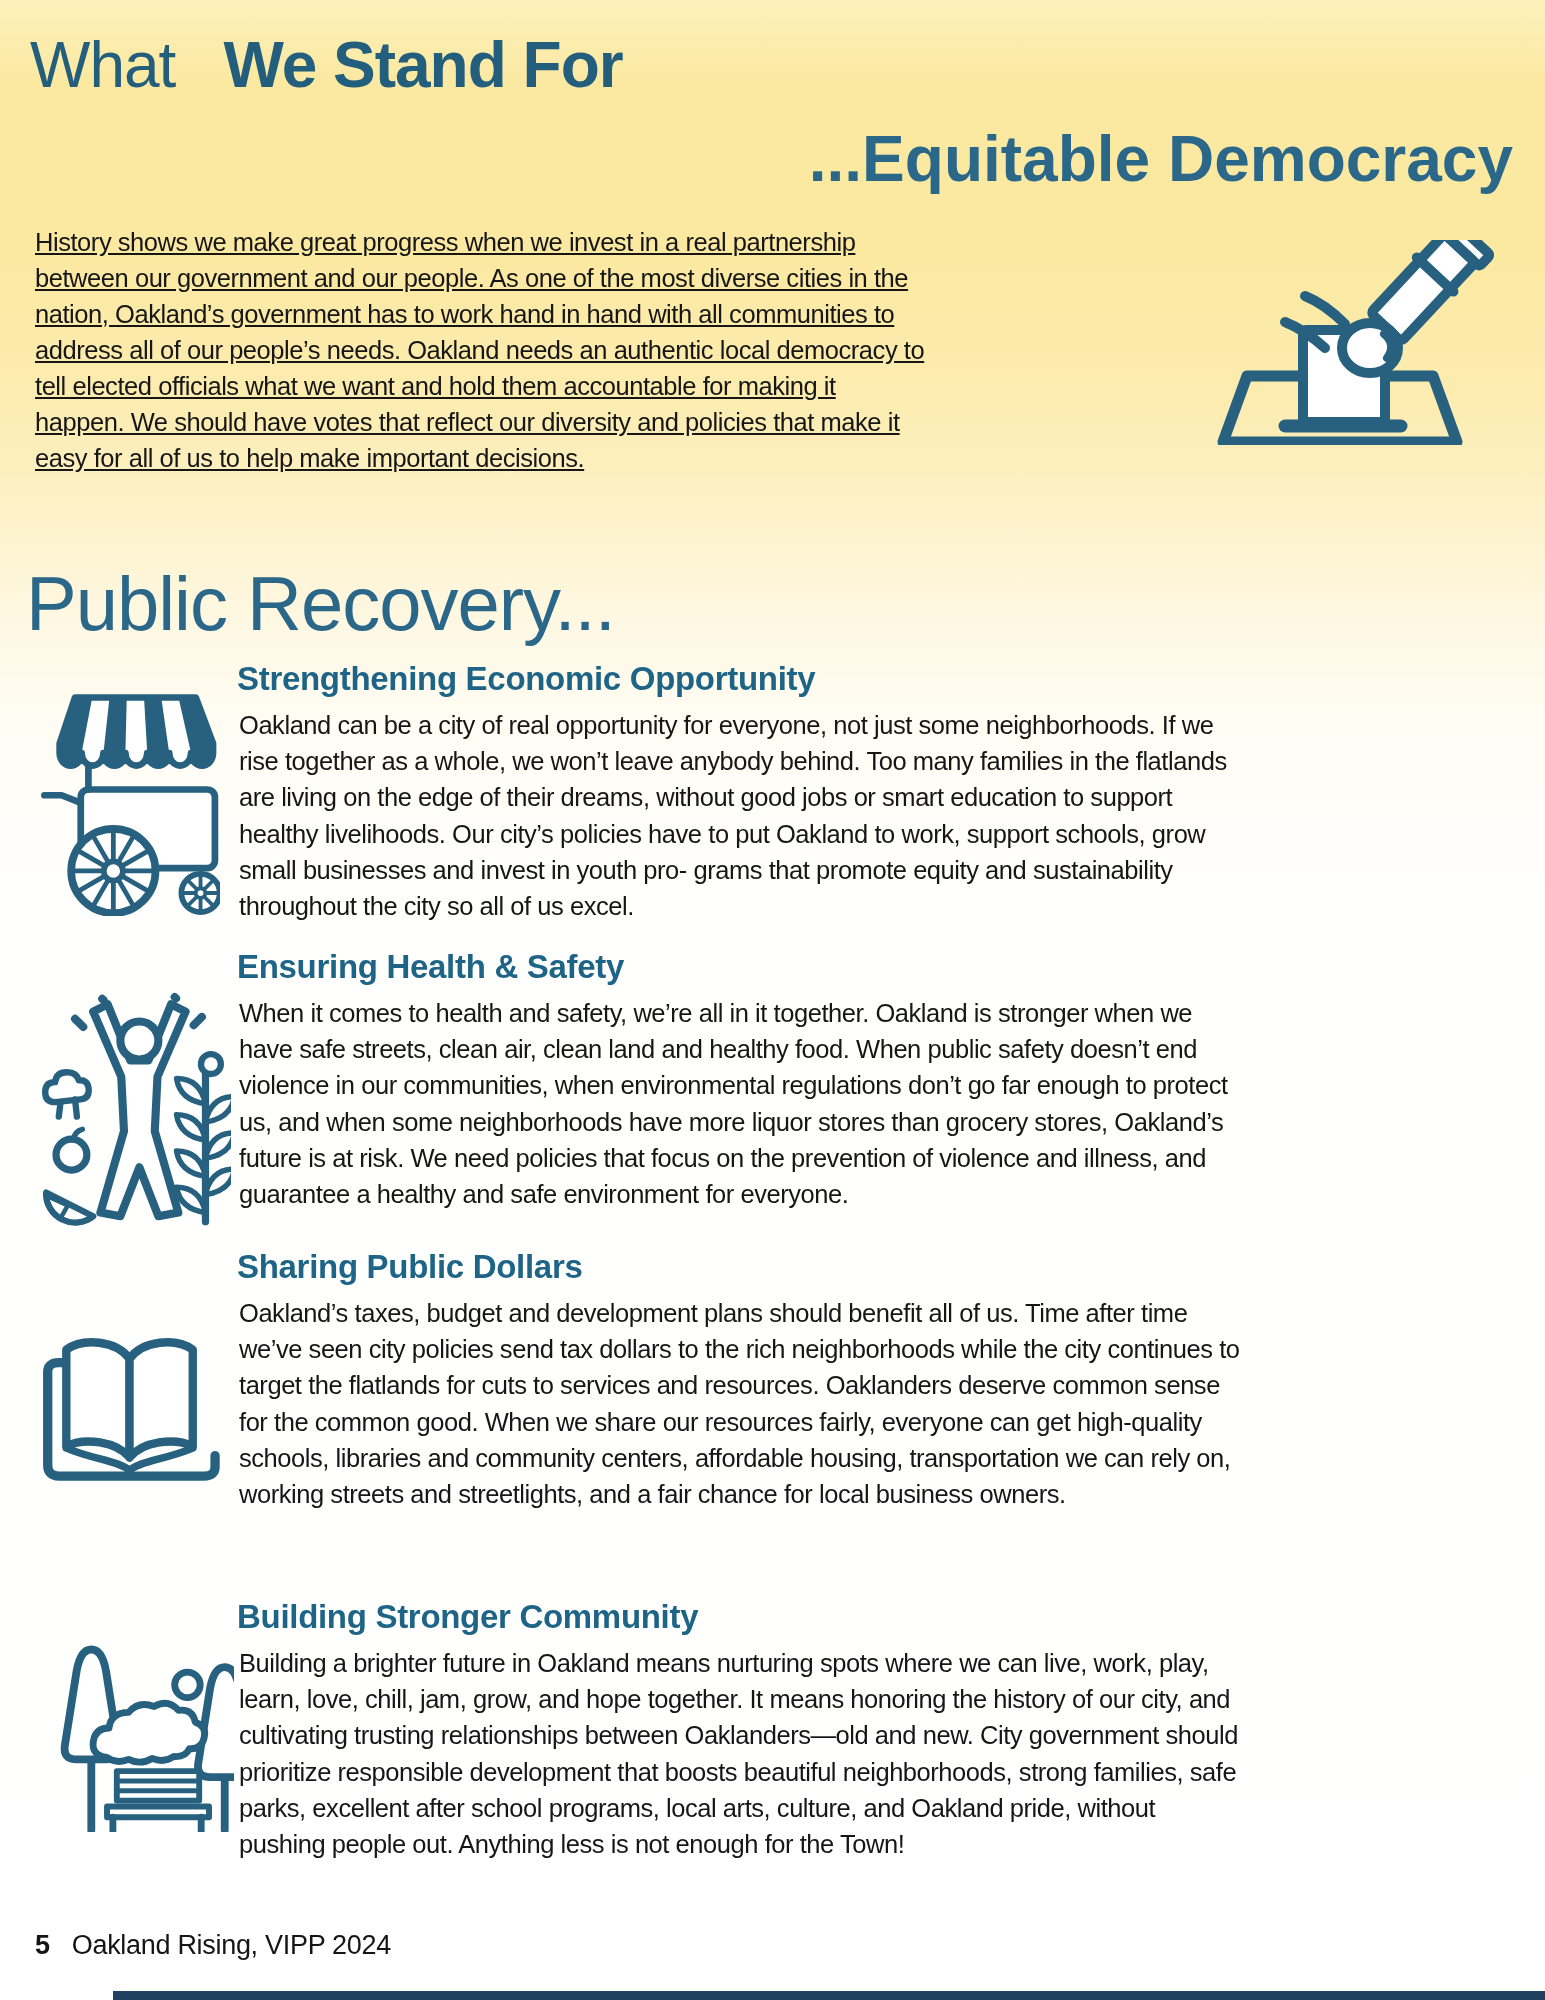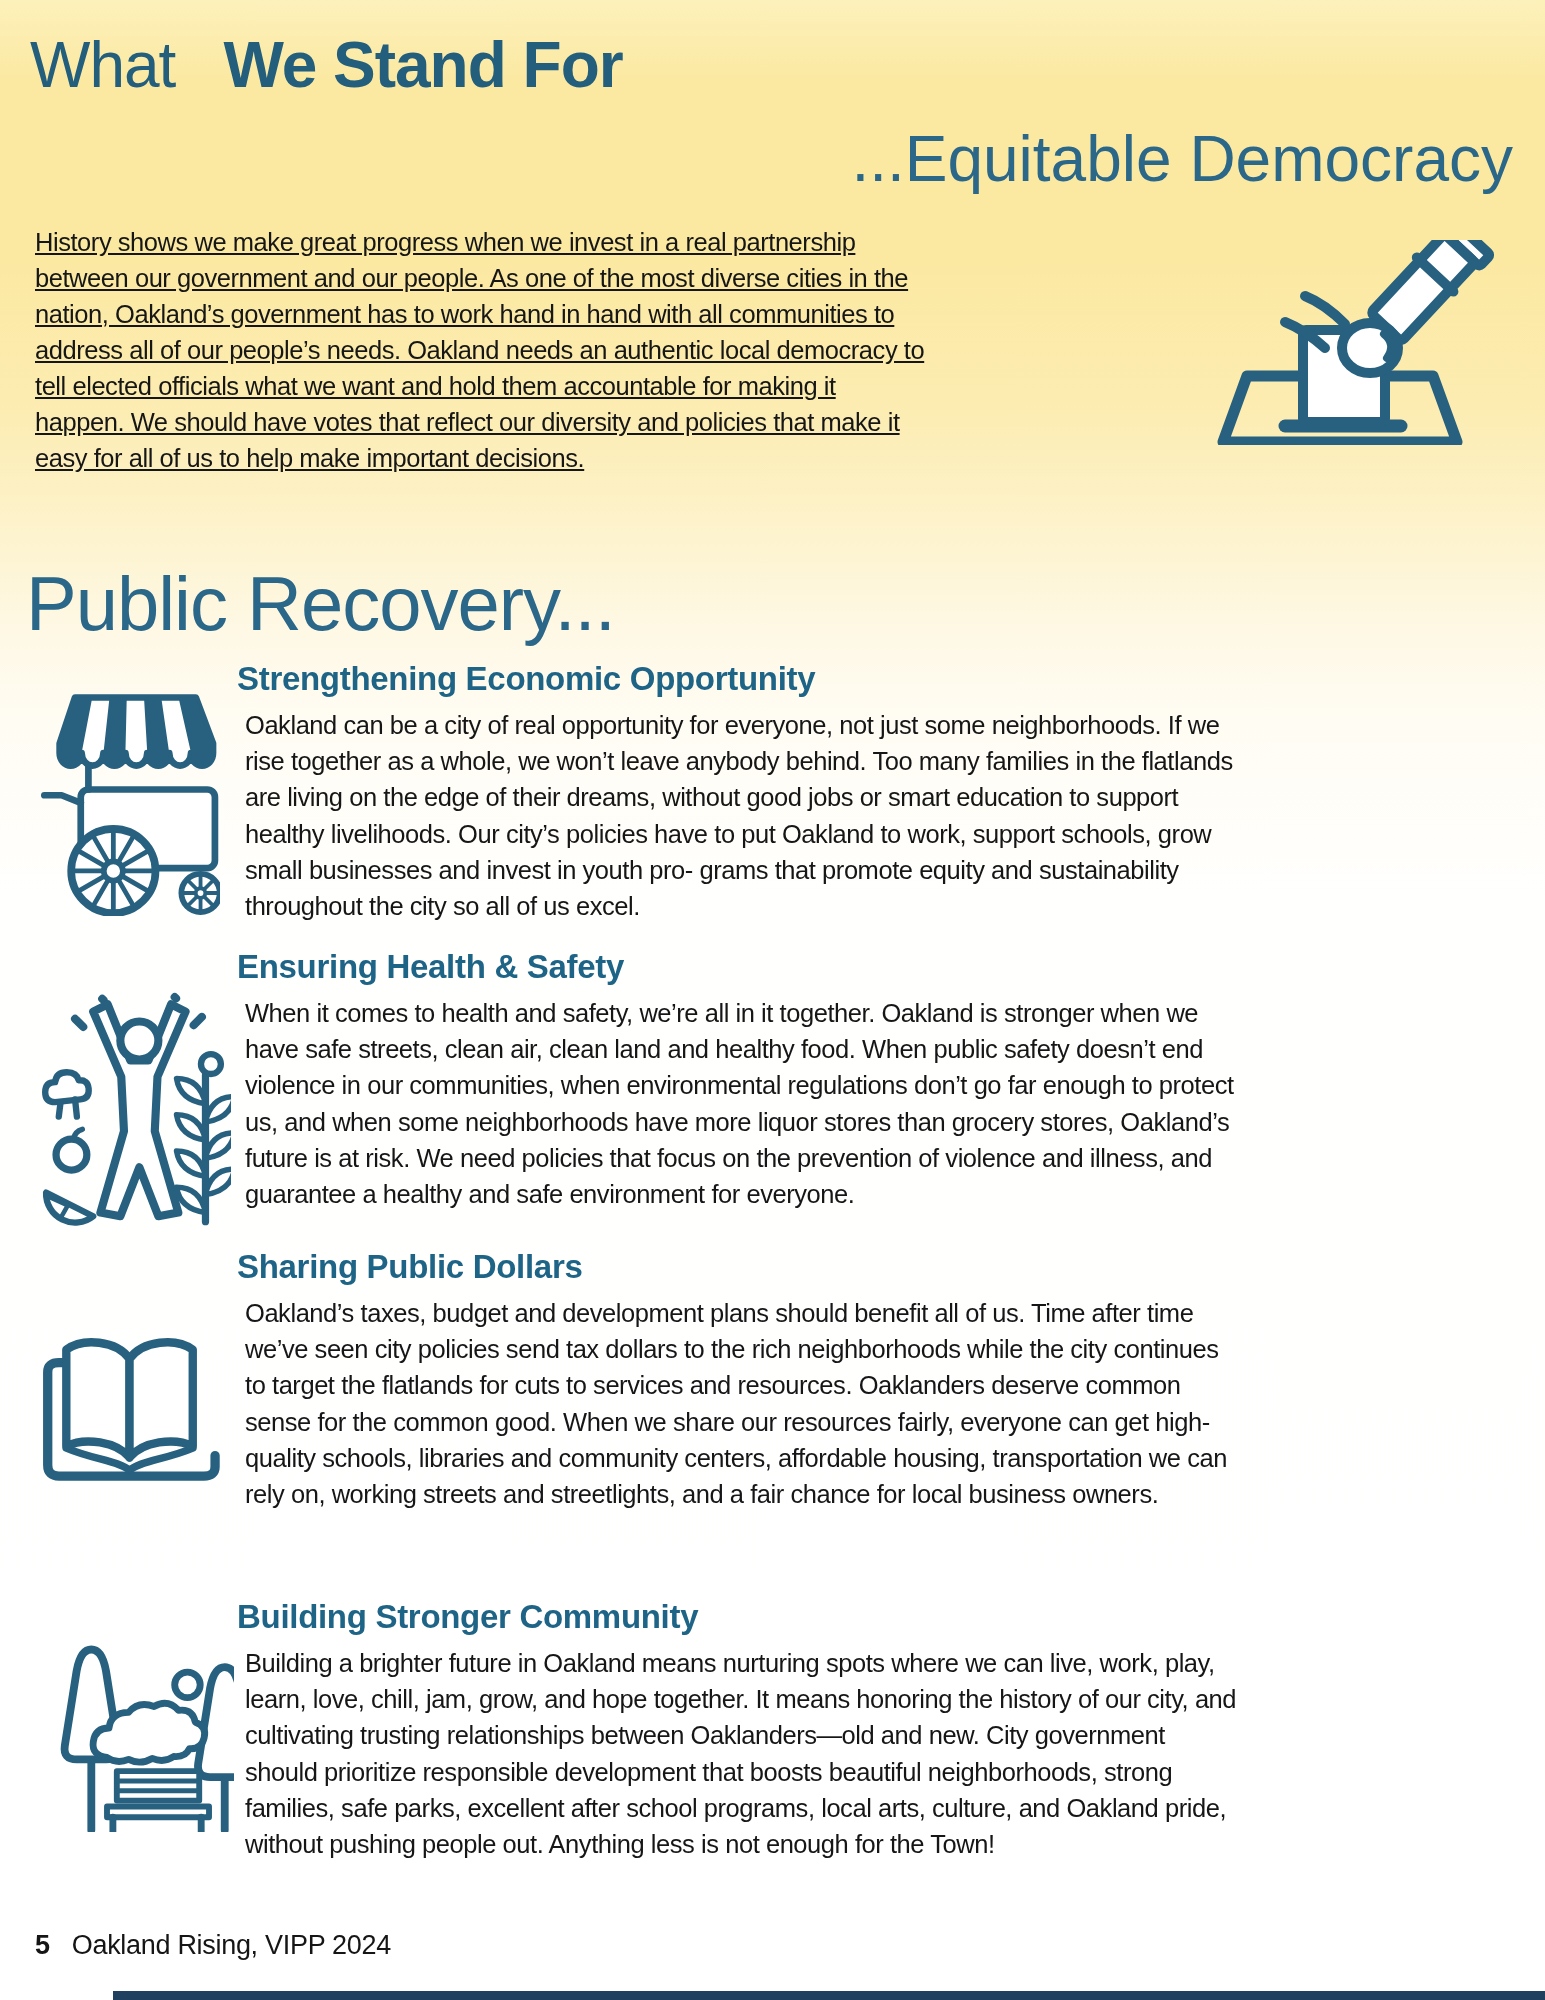--- a/index.html
+++ b/index.html
@@ -22,7 +22,7 @@
   .h1 .bold{font-weight:700;margin-left:48px;}
   .subtitle{
     position:absolute; top:122px; left:0; right:32px;
-    text-align:right; font-size:64px; font-weight:400;
+    text-align:right; font-size:64px; font-weight:700;
     letter-spacing:0px; color:#2b6789; white-space:nowrap;
   }
   .intro{

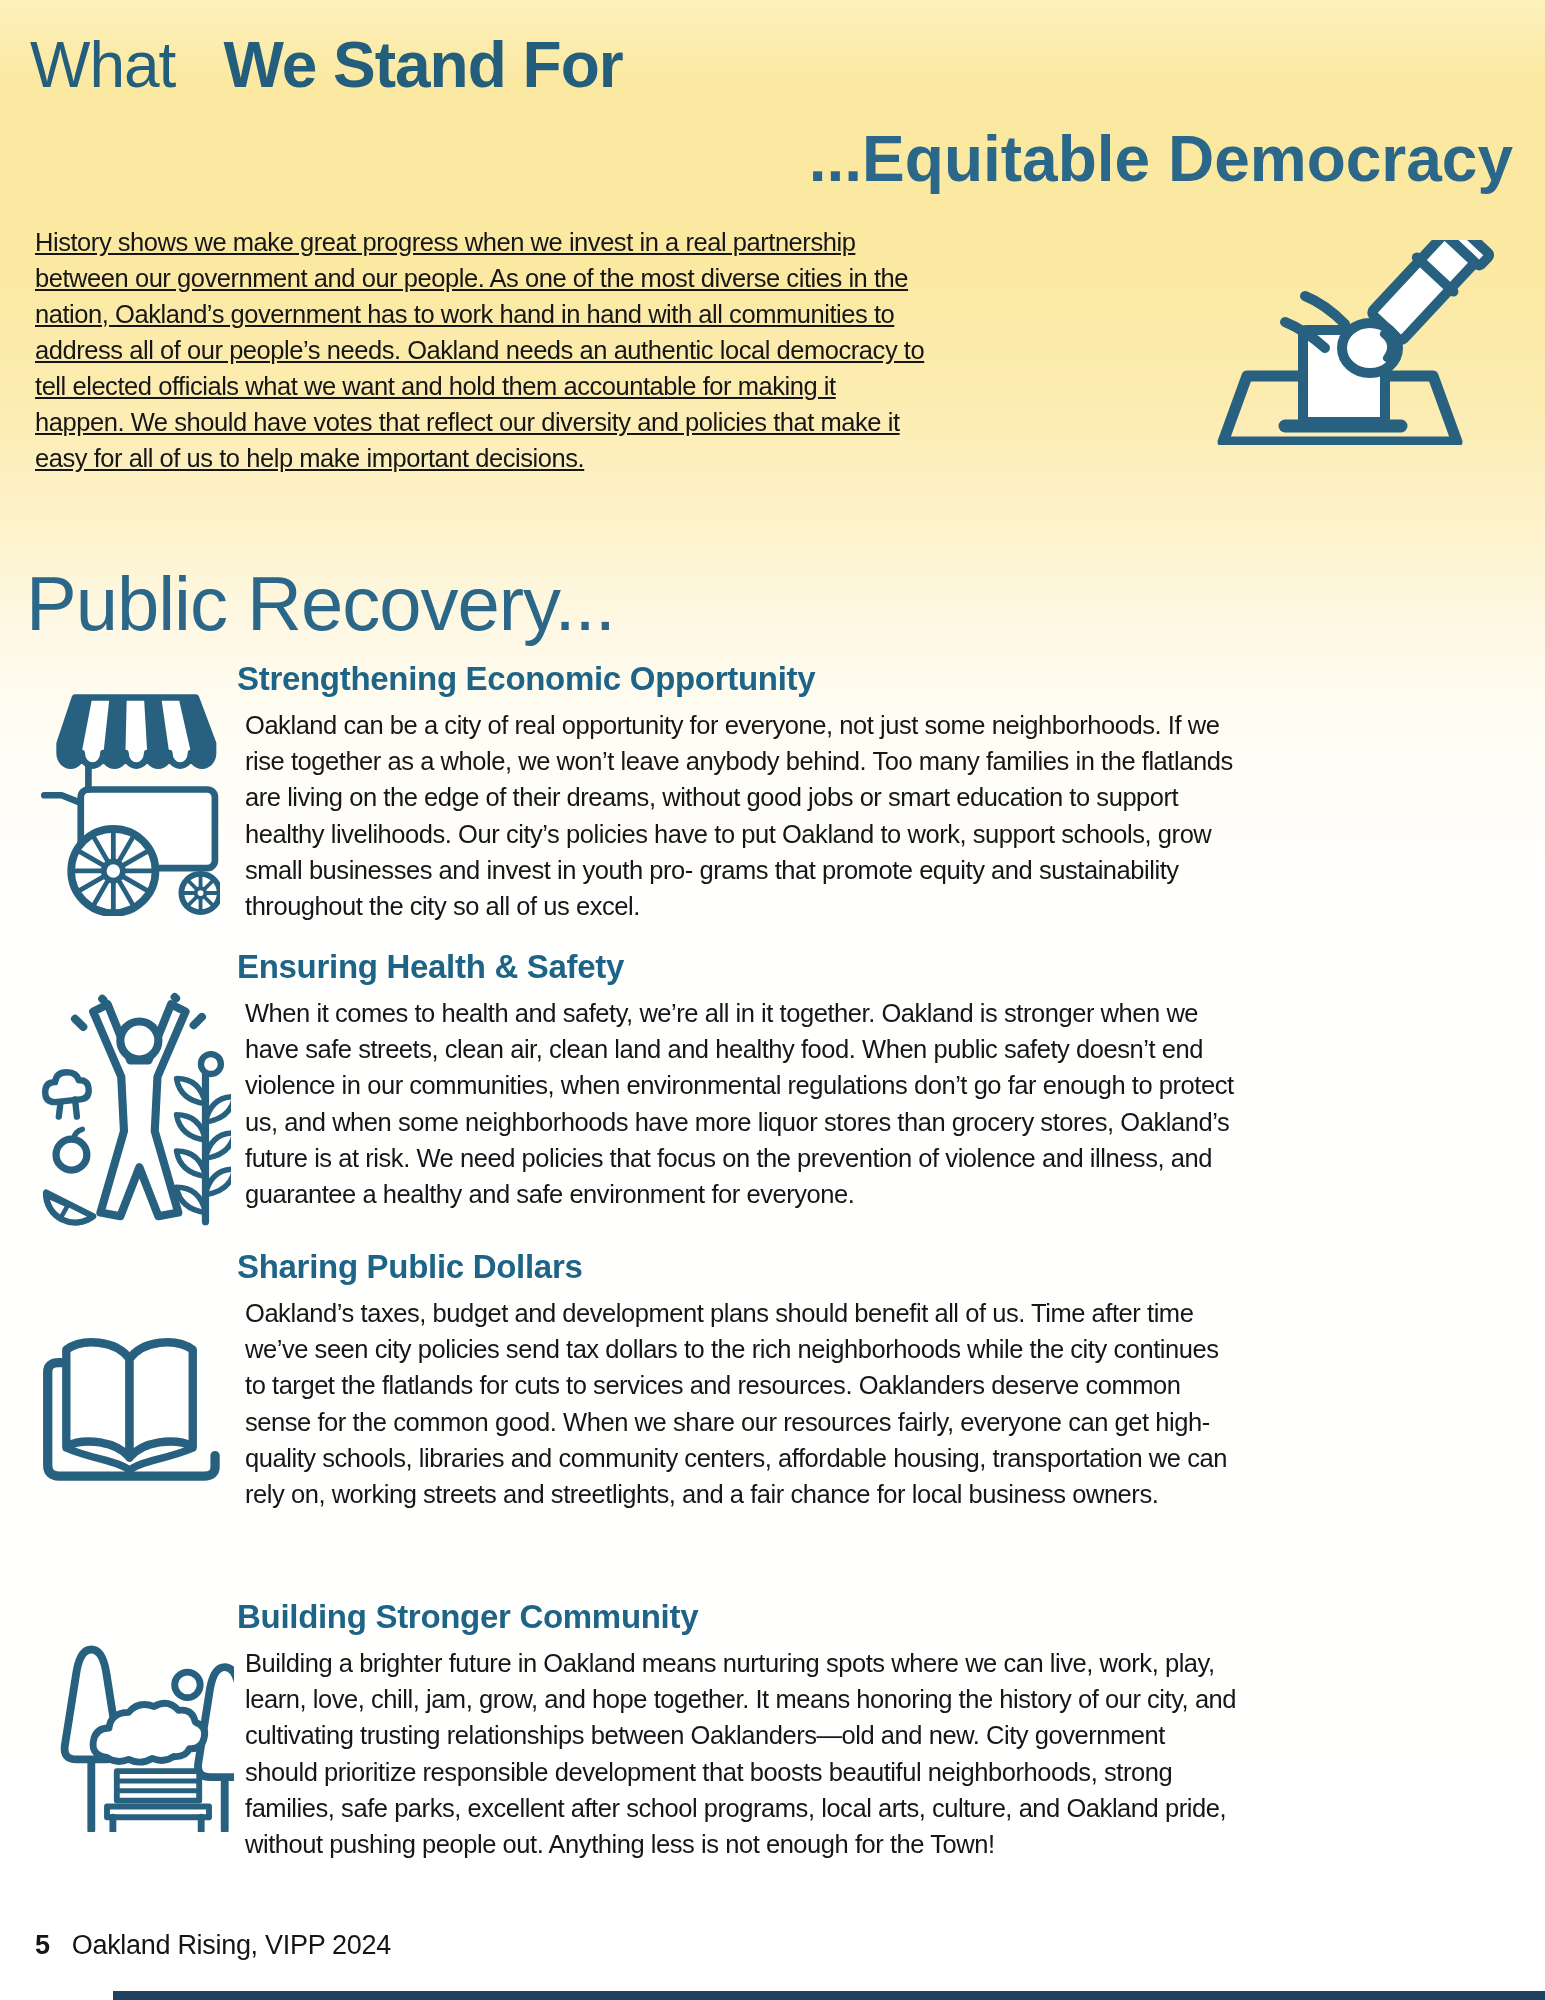--- a/index.html
+++ b/index.html
@@ -42,7 +42,7 @@
     letter-spacing:-0.3px; color:#1e6486;
   }
   .section p{
-    margin:8px; font-size:25.5px; line-height:36.2px;
+    margin:2px; font-size:25.5px; line-height:36.2px;
     letter-spacing:-0.45px; color:#161616;
   }
   .sec1{top:660px;} .sec2{top:948px;} .sec3{top:1248px;} .sec4{top:1598px;}

